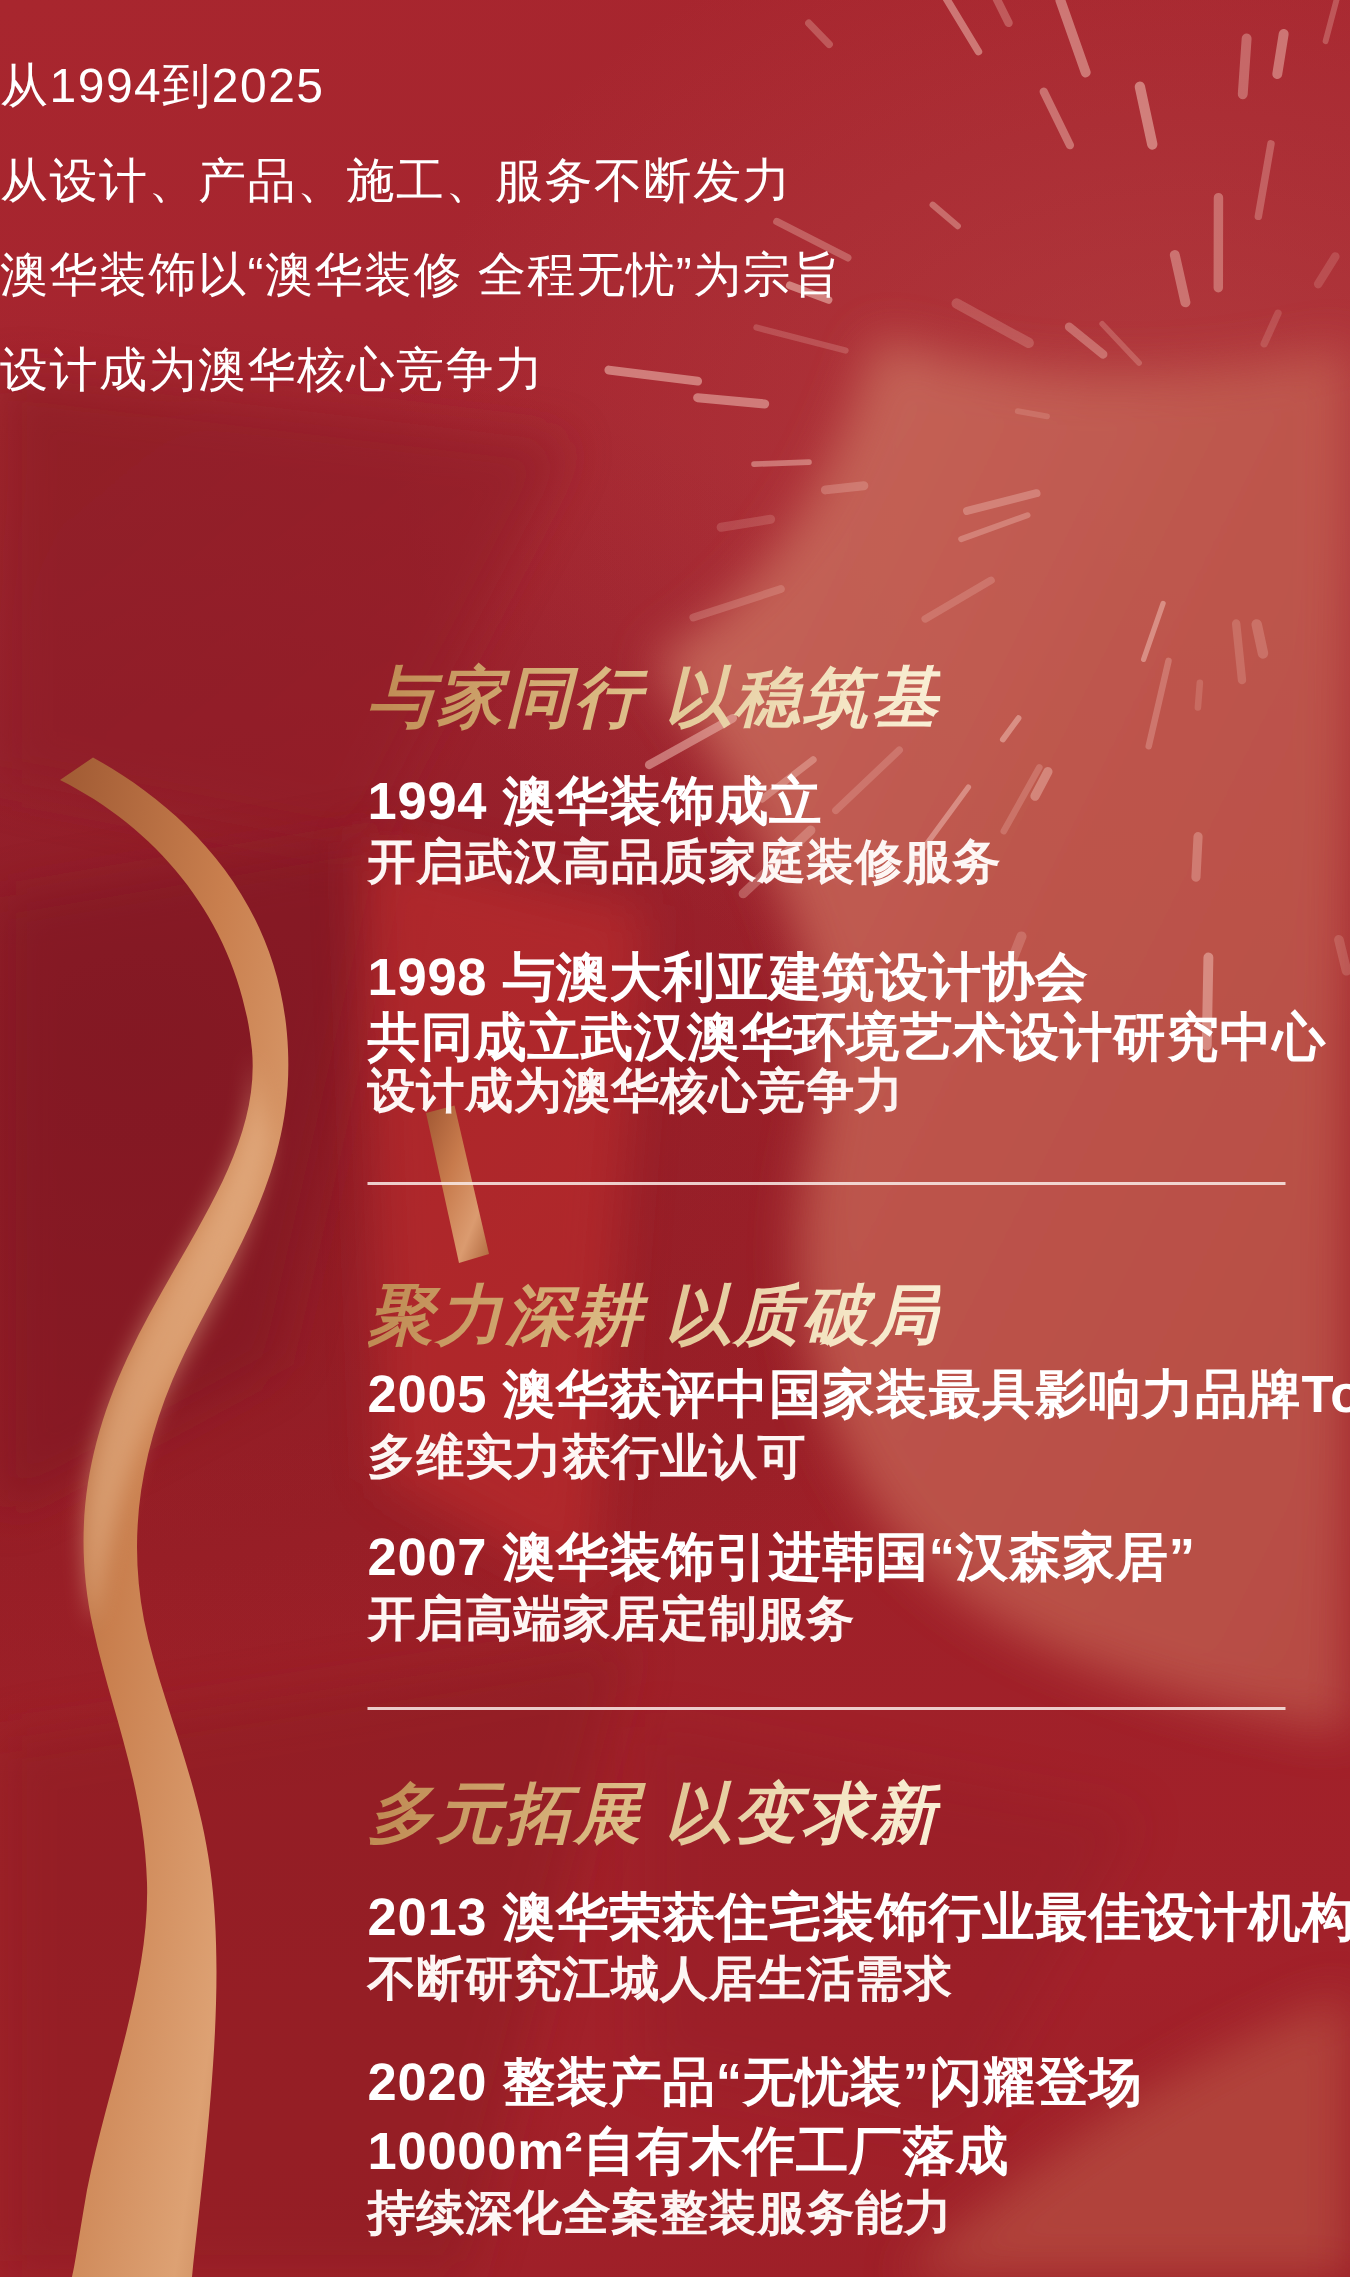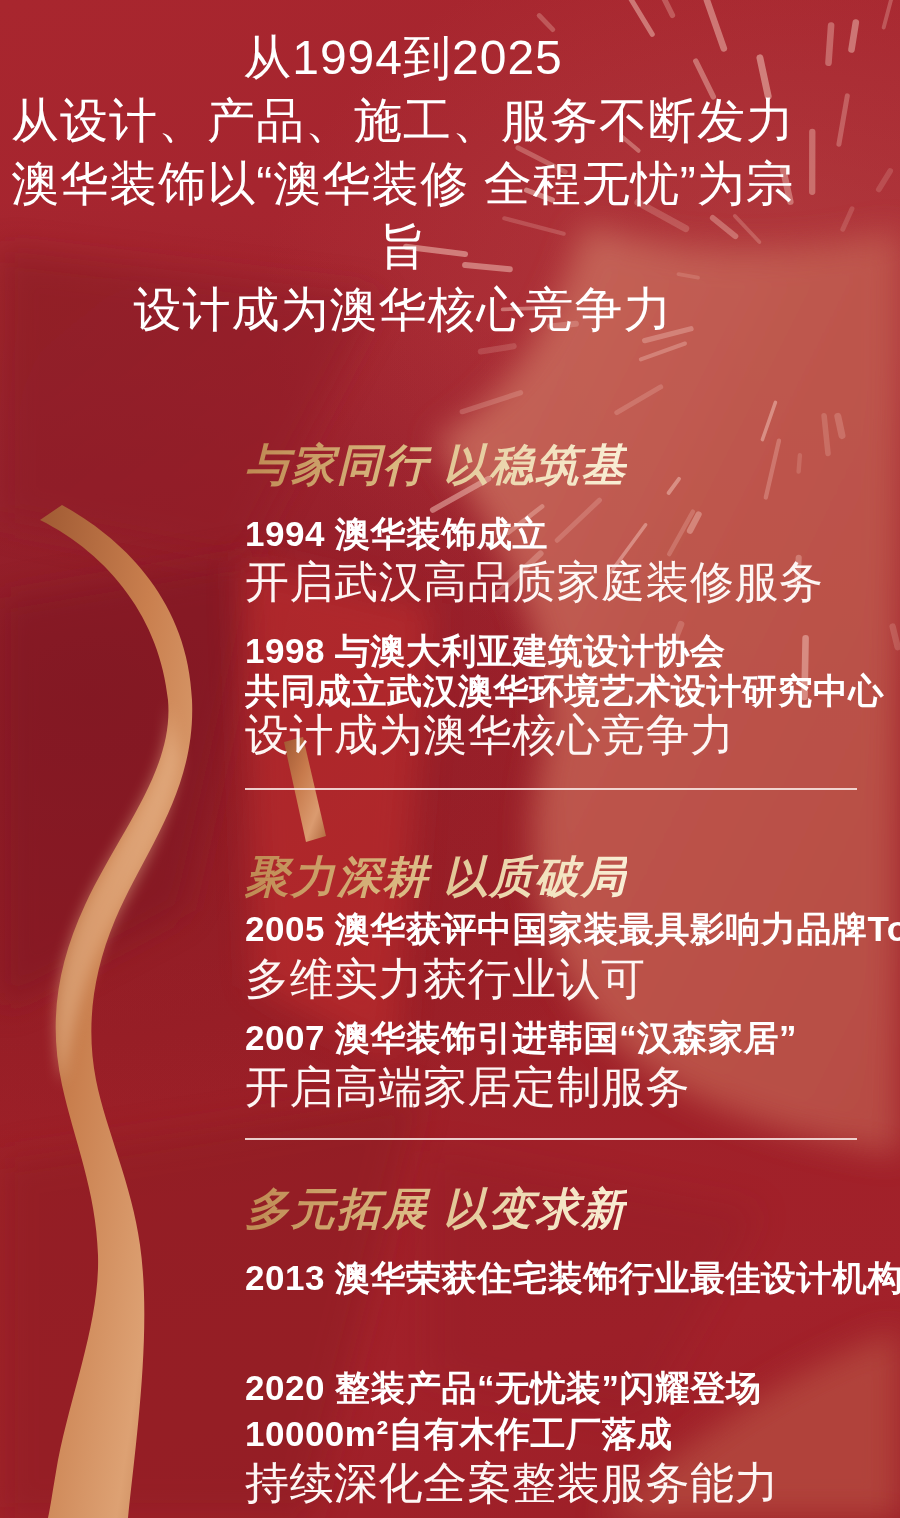--- a/index.html
+++ b/index.html
@@ -14,8 +14,8 @@
   .bg{position:absolute;inset:0;}
   
   .tagline{
-    position:absolute;top:26px;left:0;width:806px;text-align:center;
-    color:#ffffff;font-size:48px;font-weight:500;line-height:63px;letter-spacing:1px;
+    position:absolute;top:26px;left:0;width:806px;text-align:left;
+    color:#ffffff;font-size:32px;font-weight:500;line-height:63px;letter-spacing:1px;
   }
   
   .timeline{position:absolute;inset:0;}

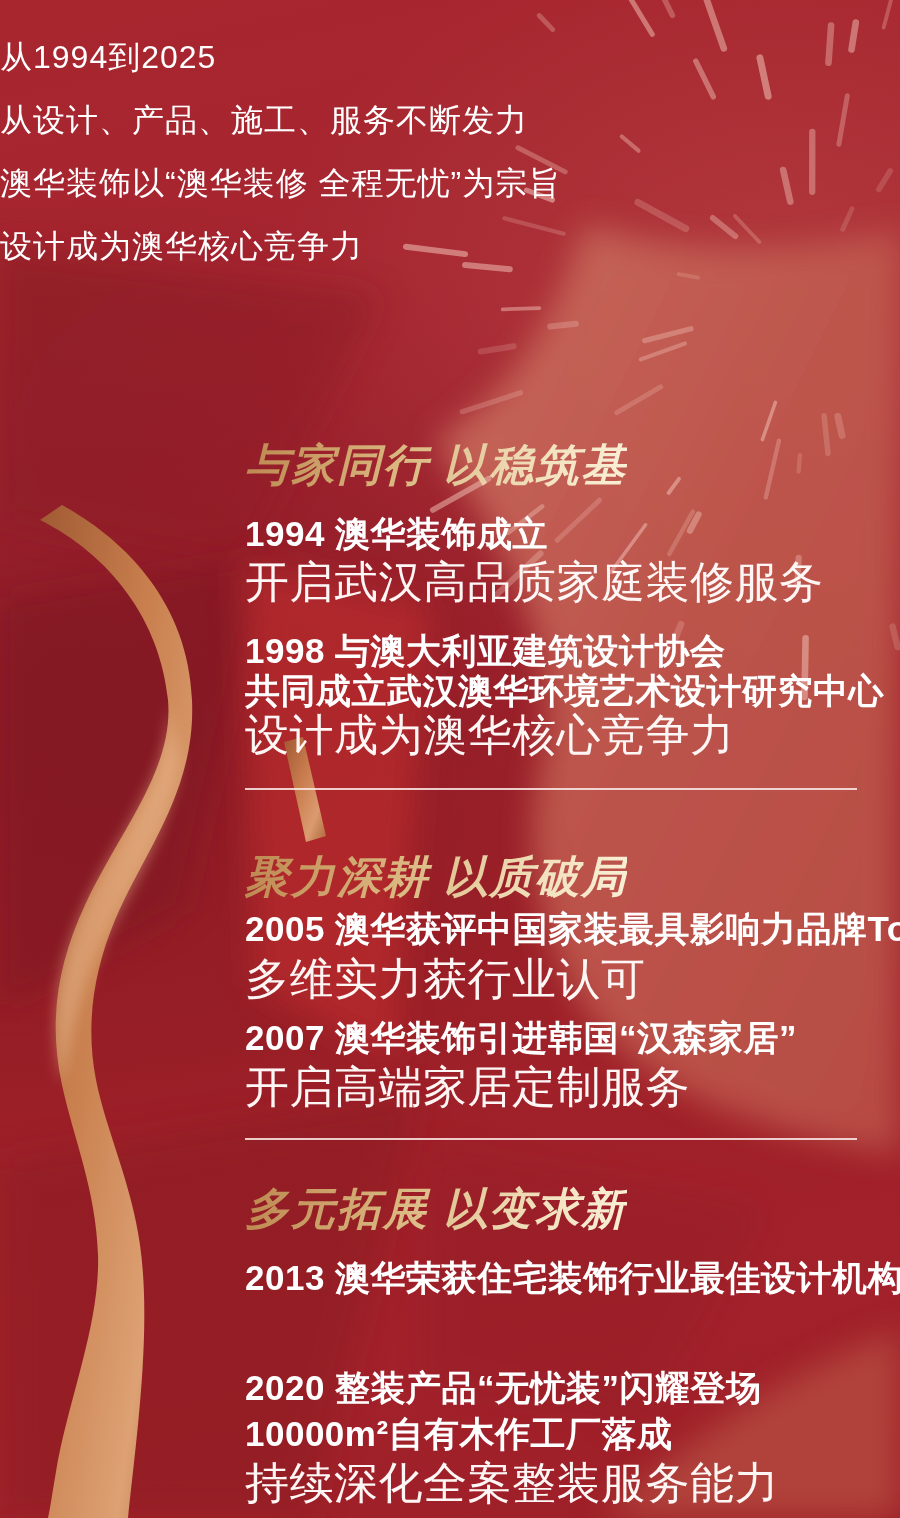--- a/index.html
+++ b/index.html
@@ -26,7 +26,7 @@
     -webkit-background-clip:text;background-clip:text;color:transparent;font-style:italic;
   }
   .ms-title{font-size:35px;font-weight:700;color:#ffffff;letter-spacing:.5px;}
-  .ms-desc{font-size:44px;font-weight:400;color:#fdf6f4;letter-spacing:.5px;}
+  .ms-desc{font-size:32px;font-weight:700;color:#fdf6f4;letter-spacing:.5px;}
   .divider{width:612px;height:2px;background:rgba(250,235,231,.85);}
 </style>
 </head>

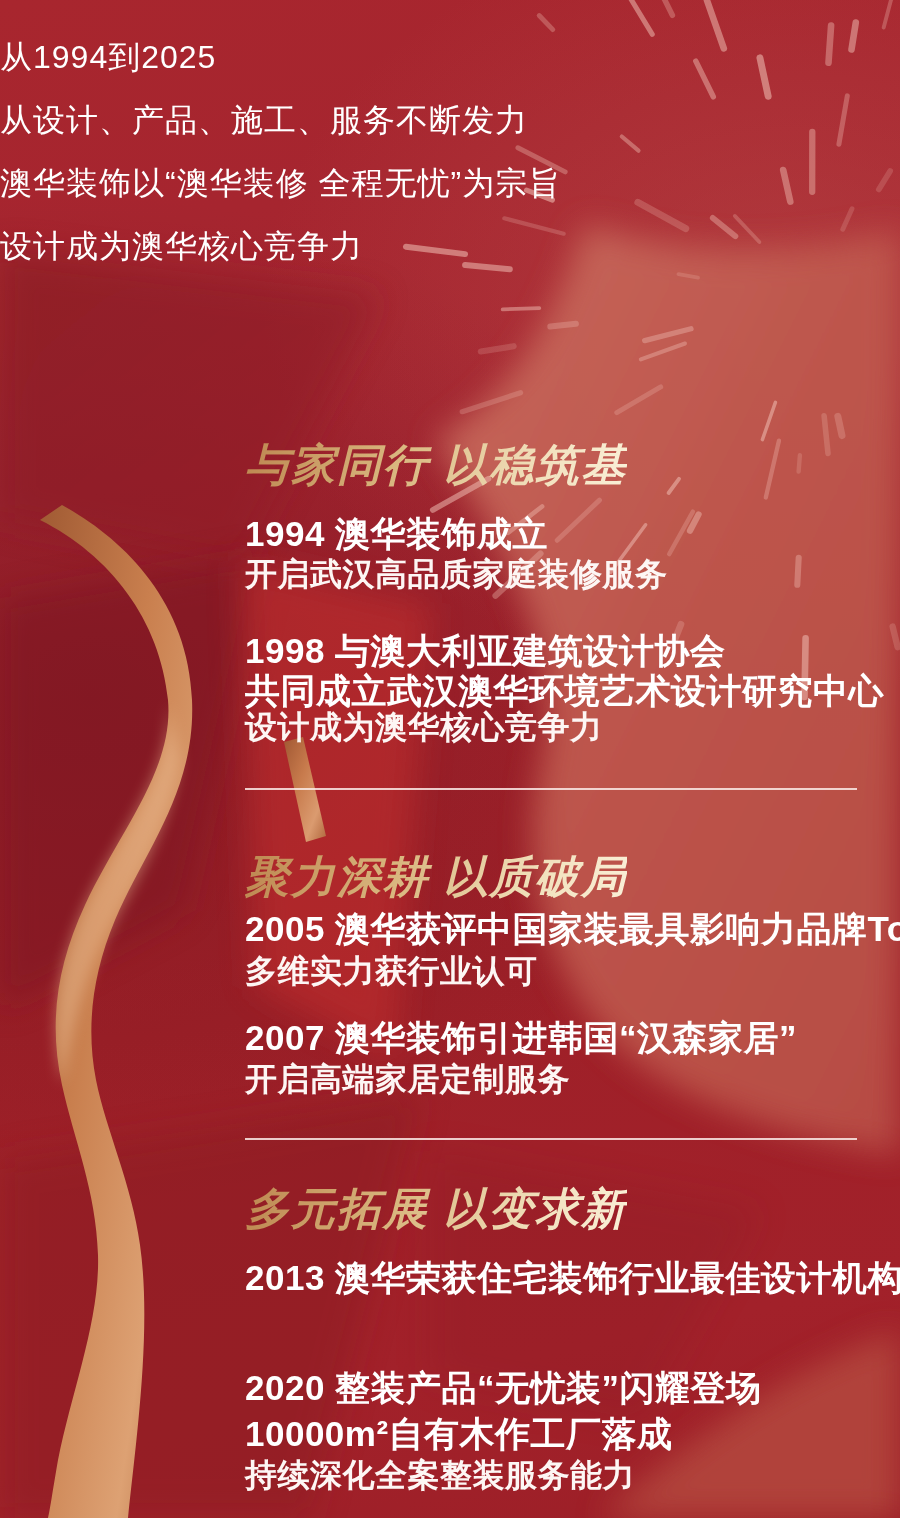--- a/index.html
+++ b/index.html
@@ -200,6 +200,7 @@
 
     <h2 class="sec-title" style="top:1180px">多元拓展 以变求新</h2>
     <div class="ms-title" style="top:1255px">2013 澳华荣获住宅装饰行业最佳设计机构</div>
+    <div class="ms-desc" style="top:1298px">不断研究江城人居生活需求</div>
     <div class="ms-title" style="top:1365px">2020 整装产品“无忧装”闪耀登场</div>
     <div class="ms-title" style="top:1411px">10000m²自有木作工厂落成</div>
     <div class="ms-desc" style="top:1454px">持续深化全案整装服务能力</div>

